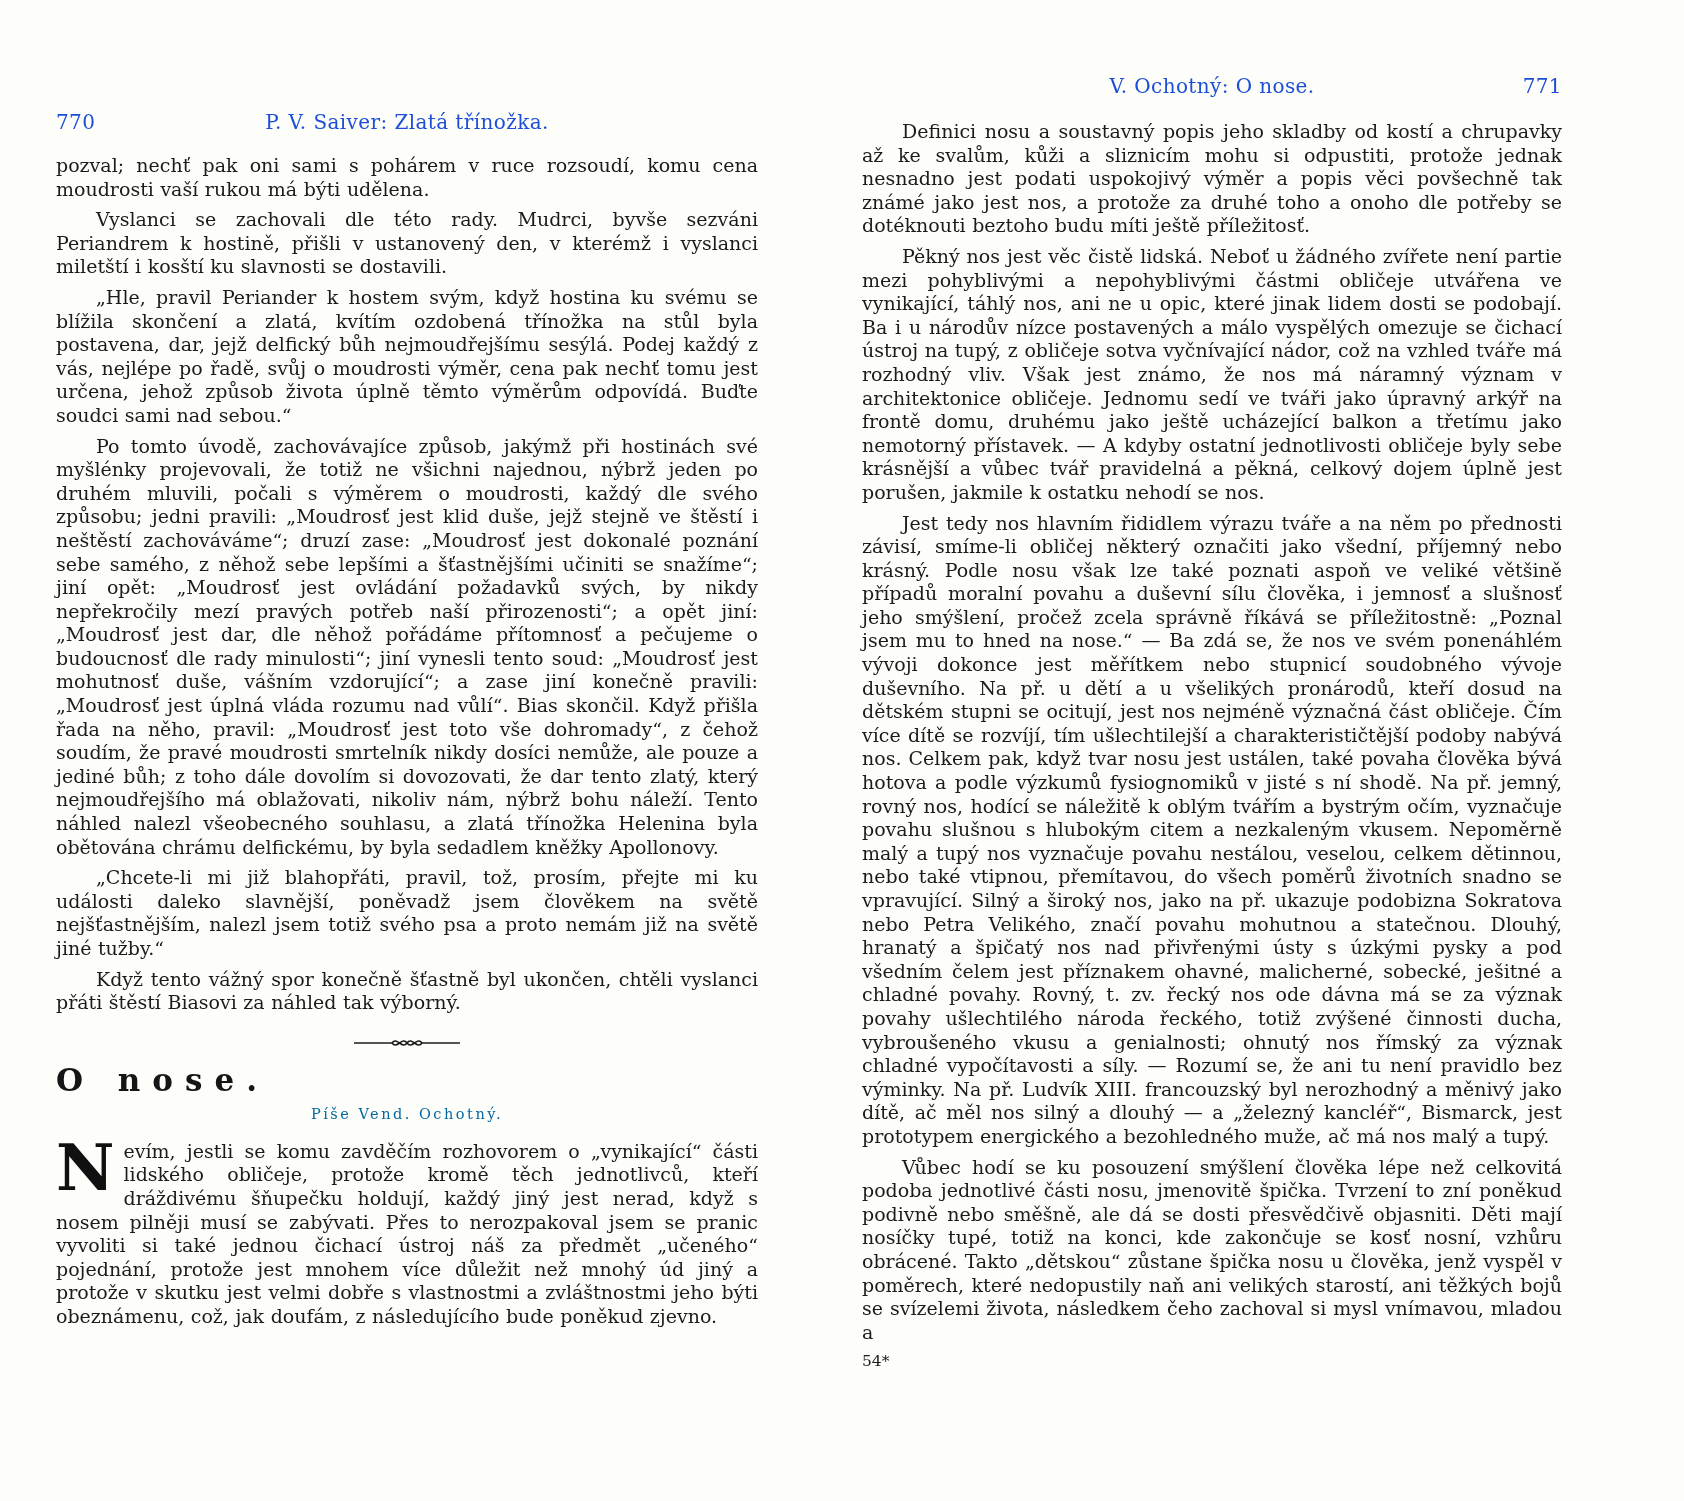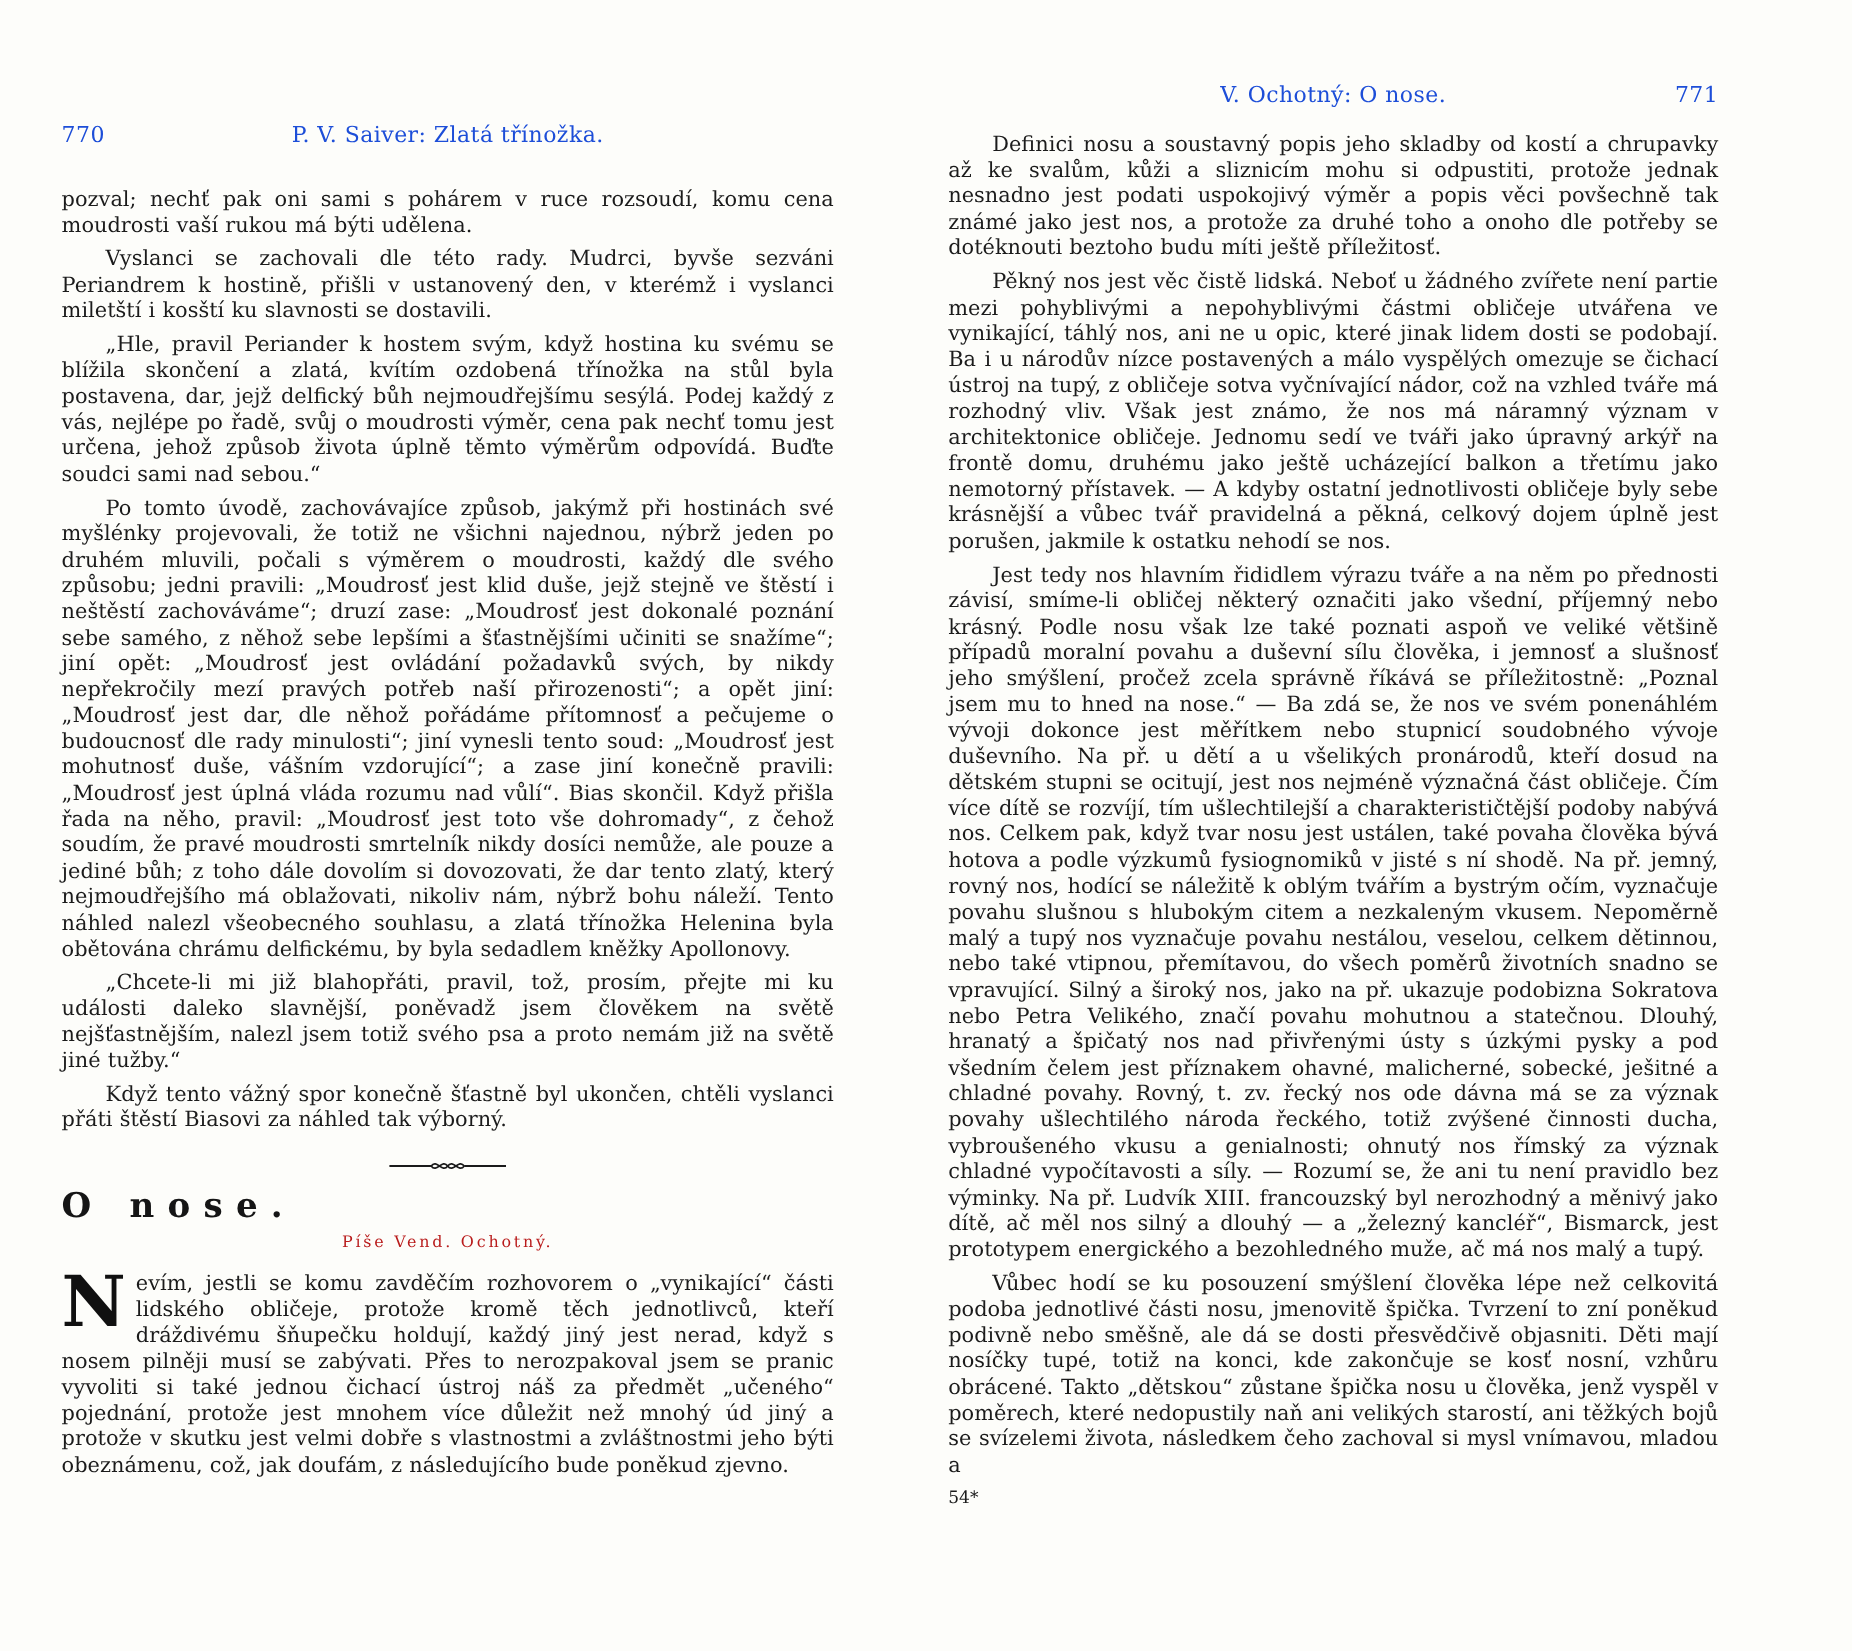--- a/index.html
+++ b/index.html
@@ -24,7 +24,7 @@
     letter-spacing: 0.4px;
     color: #1d4ed8;
   }
-  .page-left .page-header  { margin-bottom: 36px; }
+  .page-left .page-header  { margin-bottom: 20px; }
   .page-right .page-header { margin-bottom: 22px; }
   .page-header .running { display: block; text-align: center; }
   .page-header .pagenum { position: absolute; top: 0; }

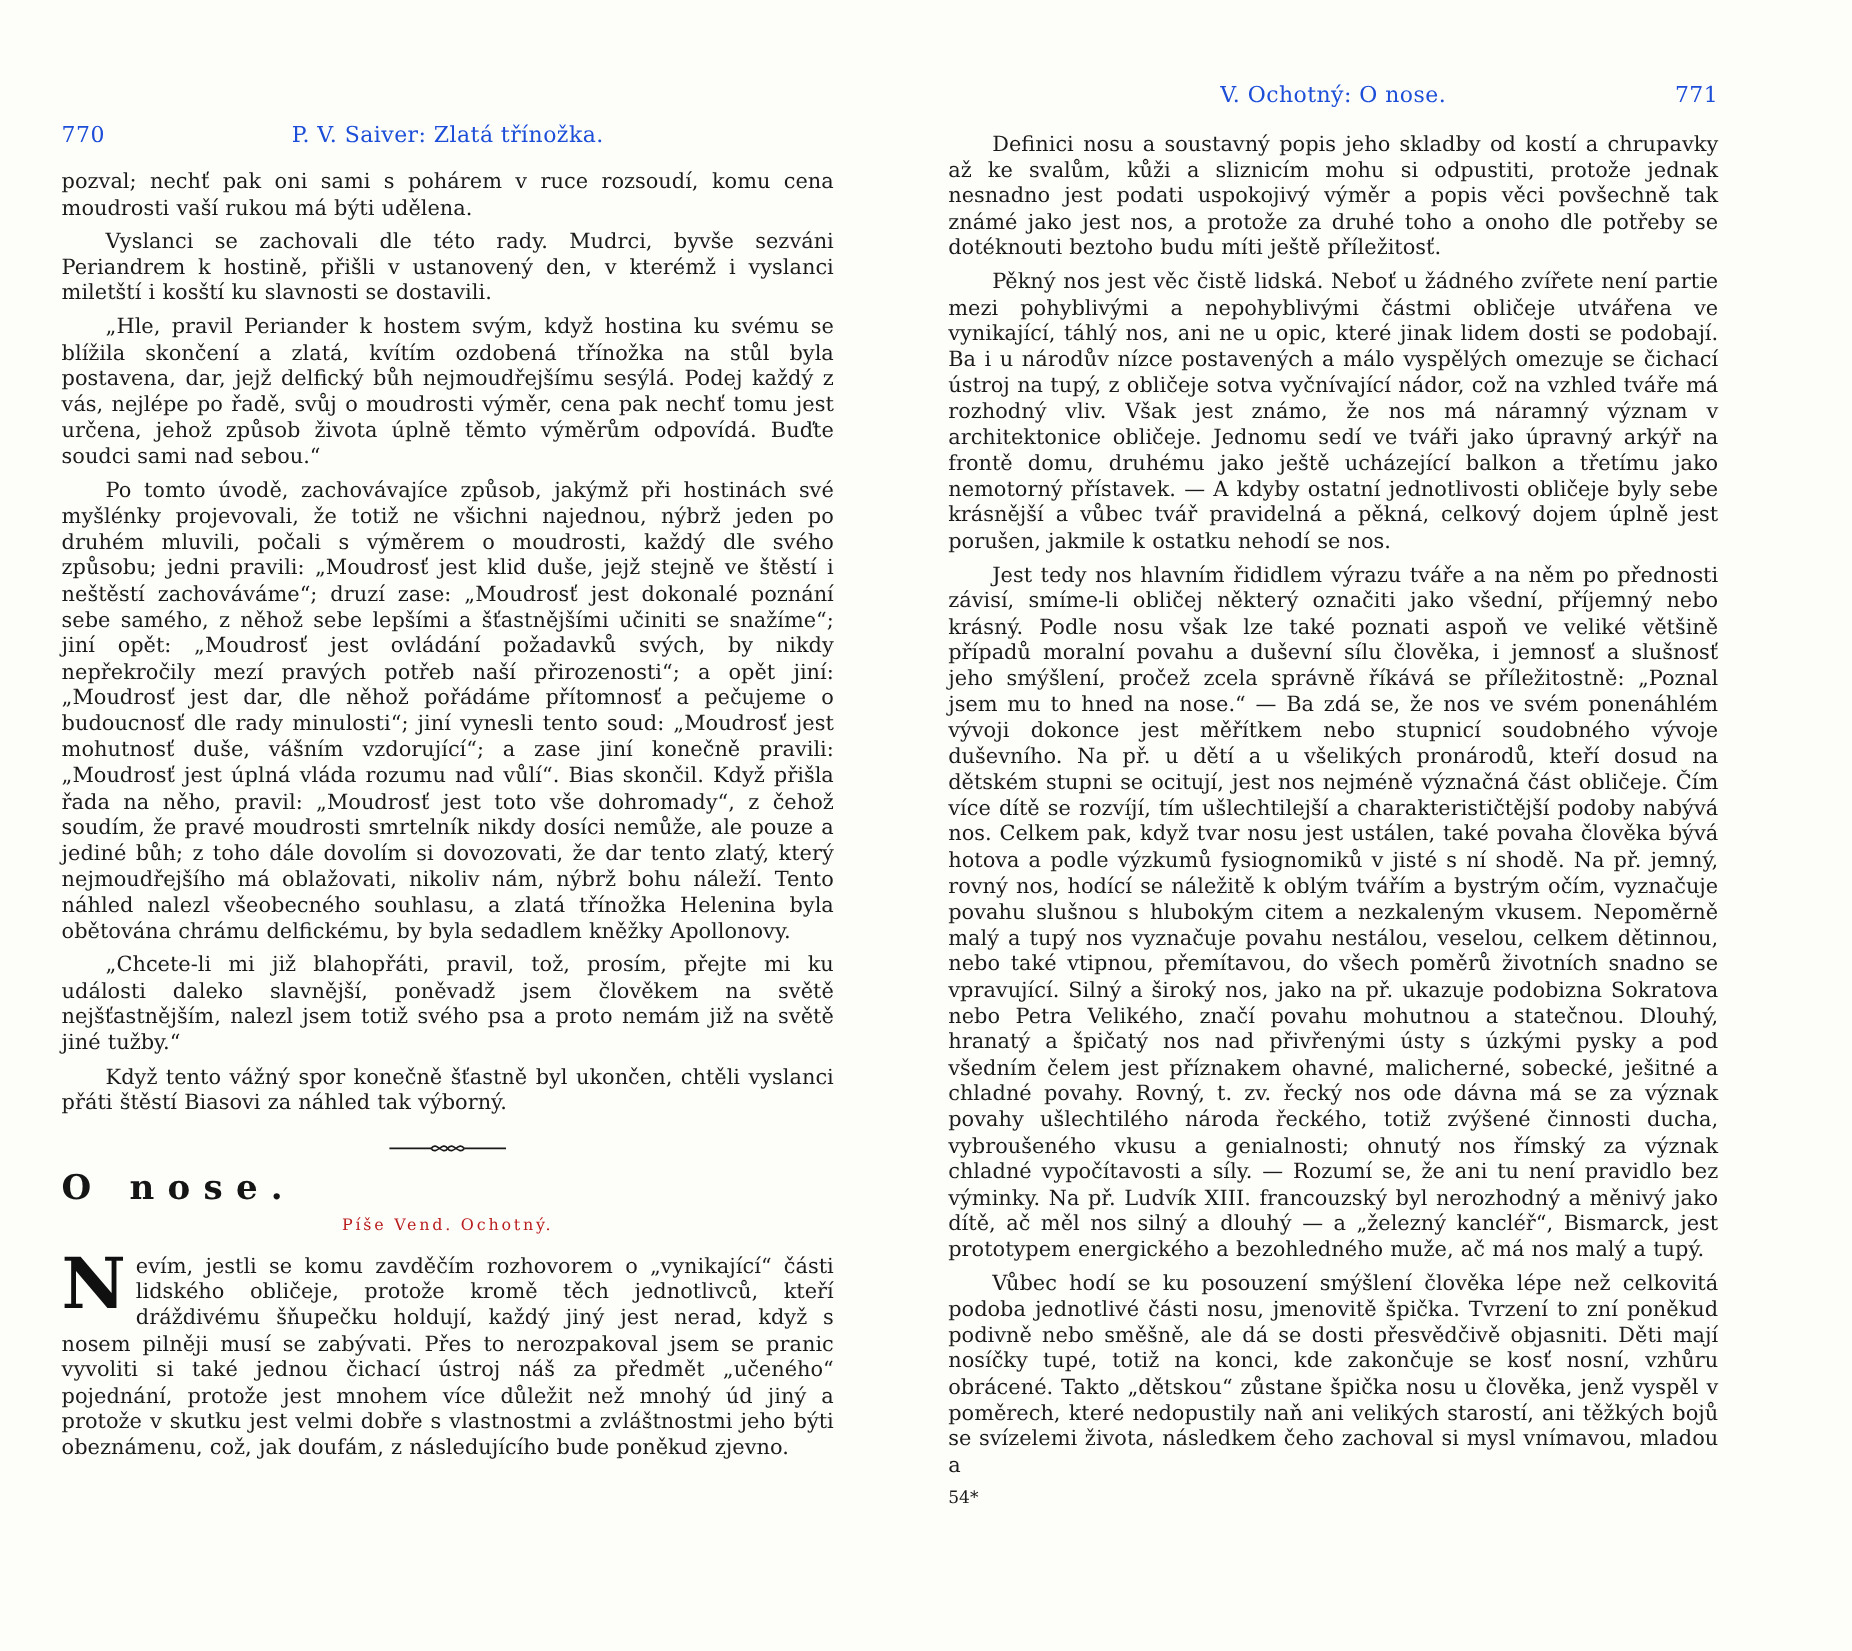--- a/index.html
+++ b/index.html
@@ -56,7 +56,7 @@
     font-size: 14.5px;
     letter-spacing: 2.5px;
     margin: 0 0 18px 0;
-    color: #b91c1c;
+    color: #0369a1;
   }
 
   .dropcap {

